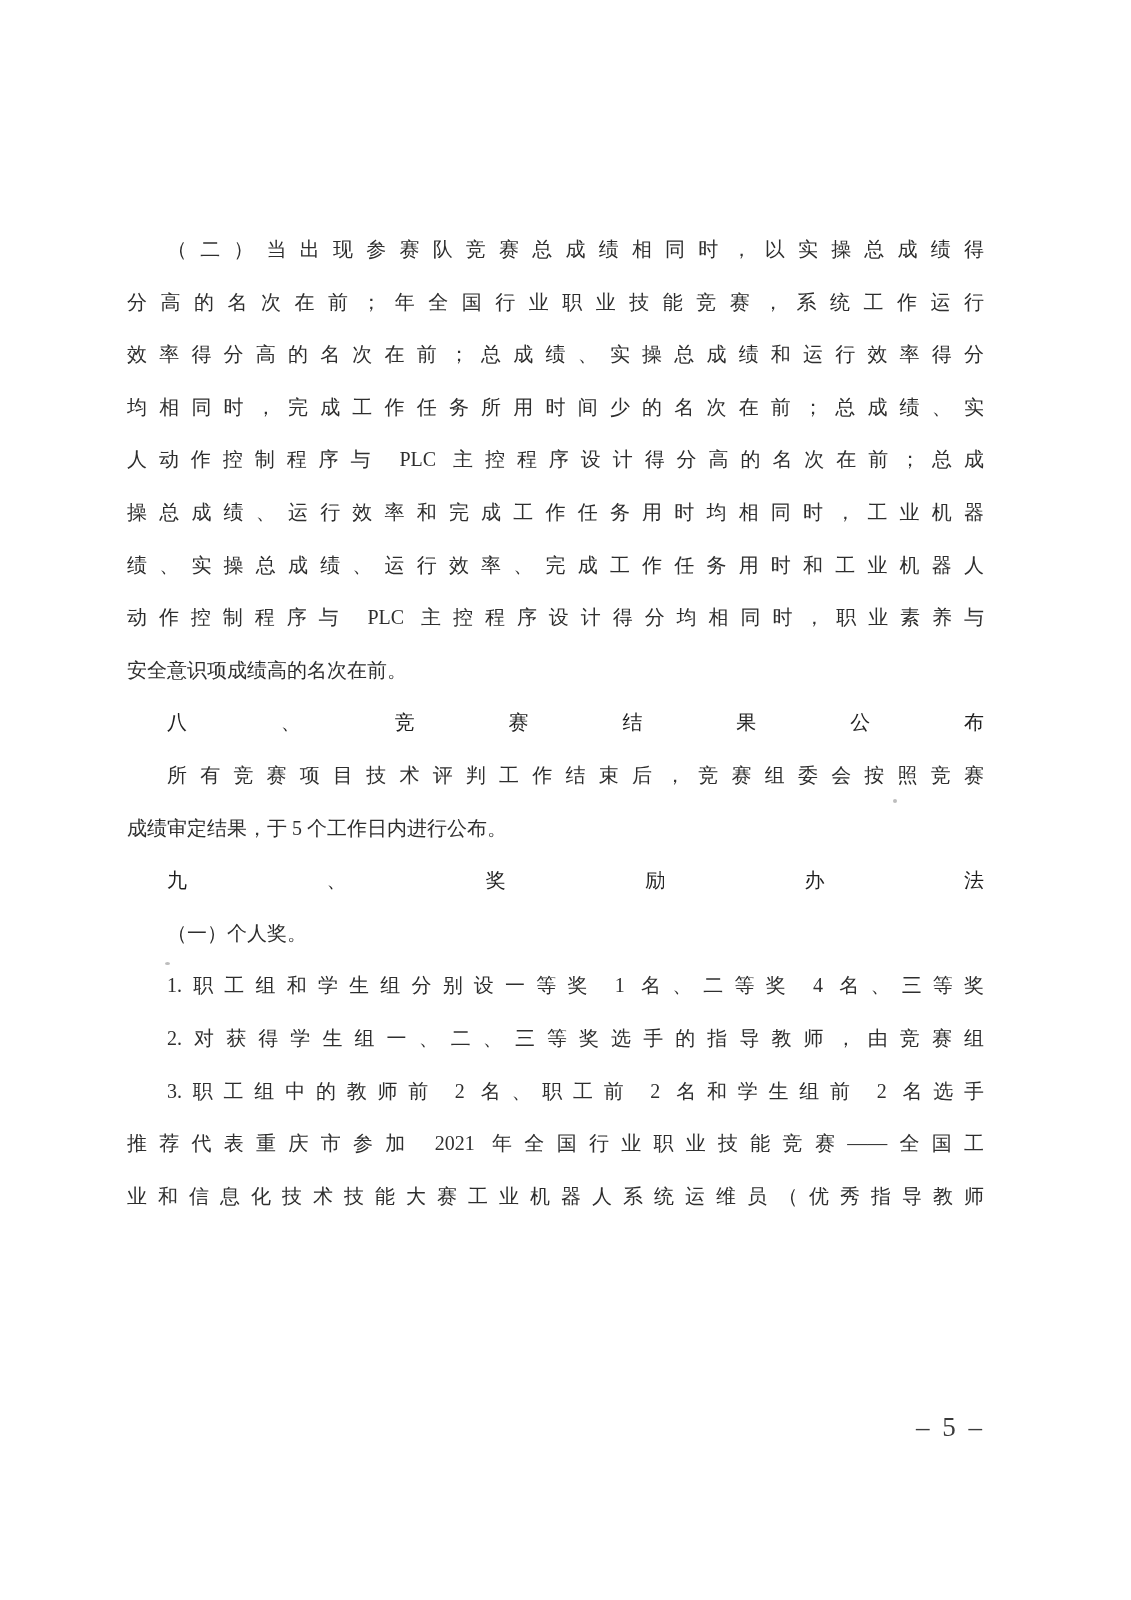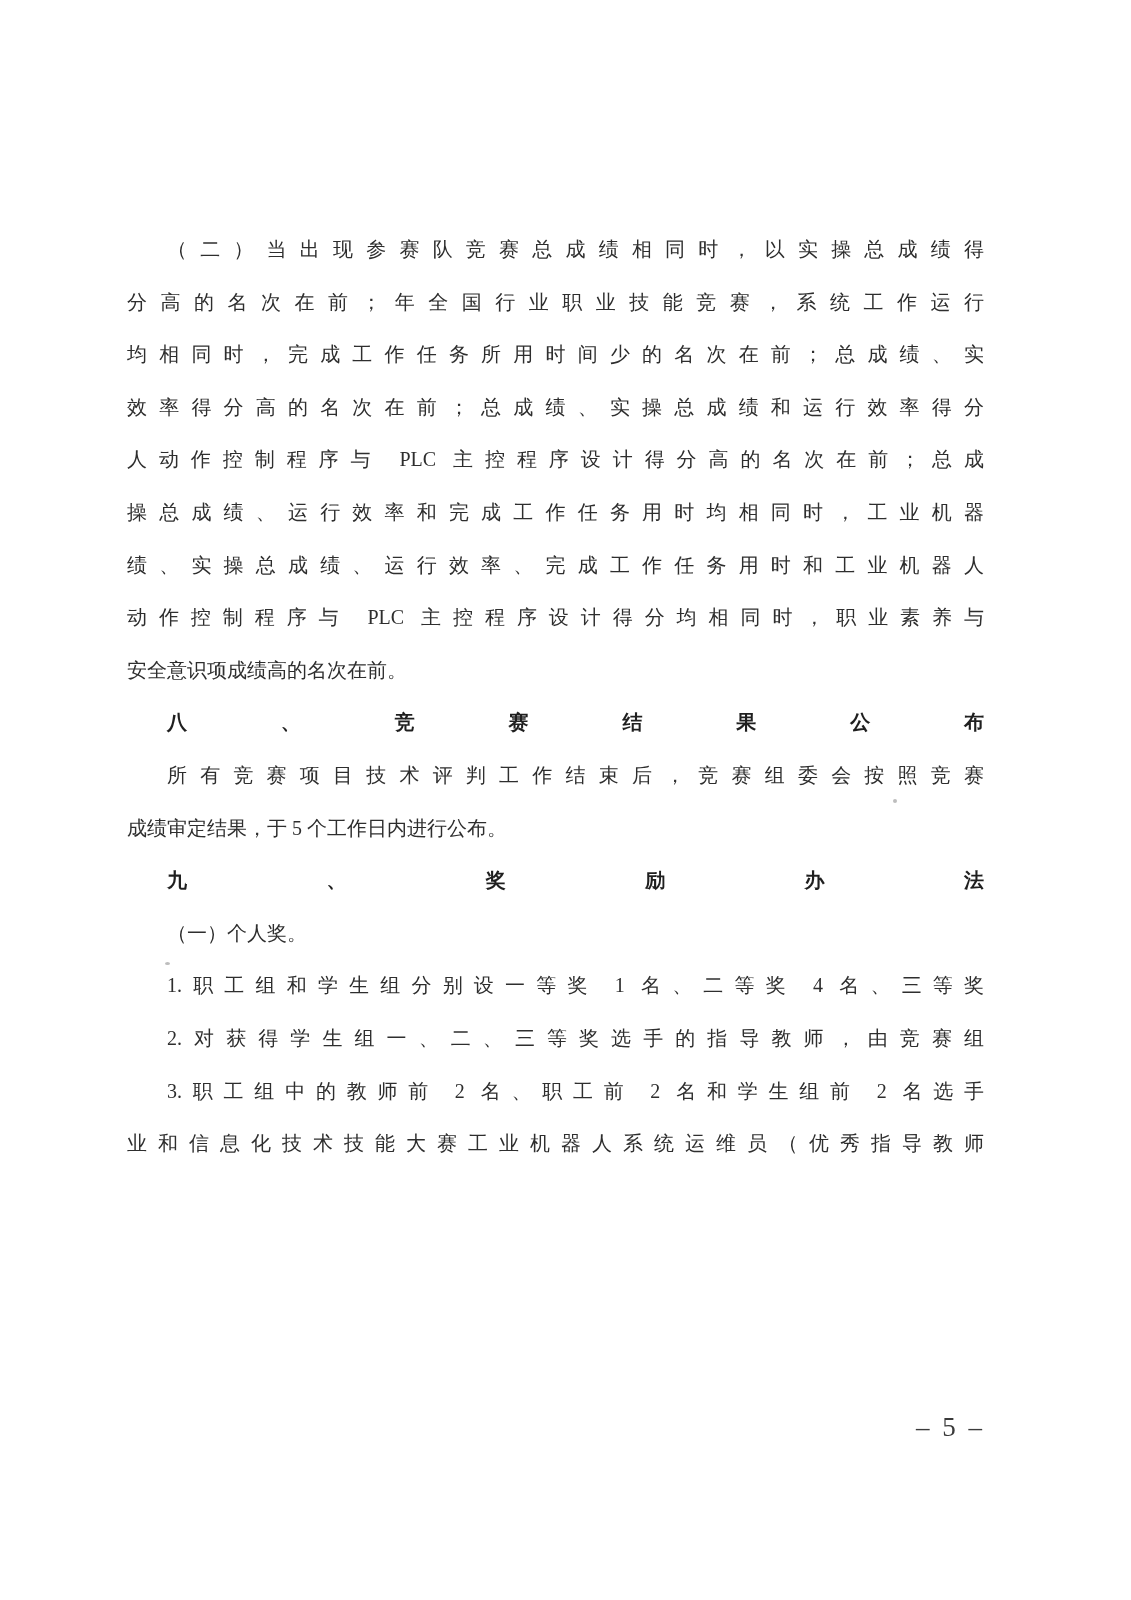--- a/index.html
+++ b/index.html
@@ -70,8 +70,8 @@
     <div class="para">
       <div class="ln first">（二）当出现参赛队竞赛总成绩相同时，以实操总成绩得</div>
       <div class="ln">分高的名次在前；年全国行业职业技能竞赛，系统工作运行</div>
+      <div class="ln">效率得分高的名次在前；总成绩、实操总成绩和运行效率得分</div>
       <div class="ln">均相同时，完成工作任务所用时间少的名次在前；总成绩、实</div>
-      <div class="ln">效率得分高的名次在前；总成绩、实操总成绩和运行效率得分</div>
       <div class="ln">人动作控制程序与 PLC 主控程序设计得分高的名次在前；总成</div>
       <div class="ln">操总成绩、运行效率和完成工作任务用时均相同时，工业机器</div>
       <div class="ln">绩、实操总成绩、运行效率、完成工作任务用时和工业机器人</div>

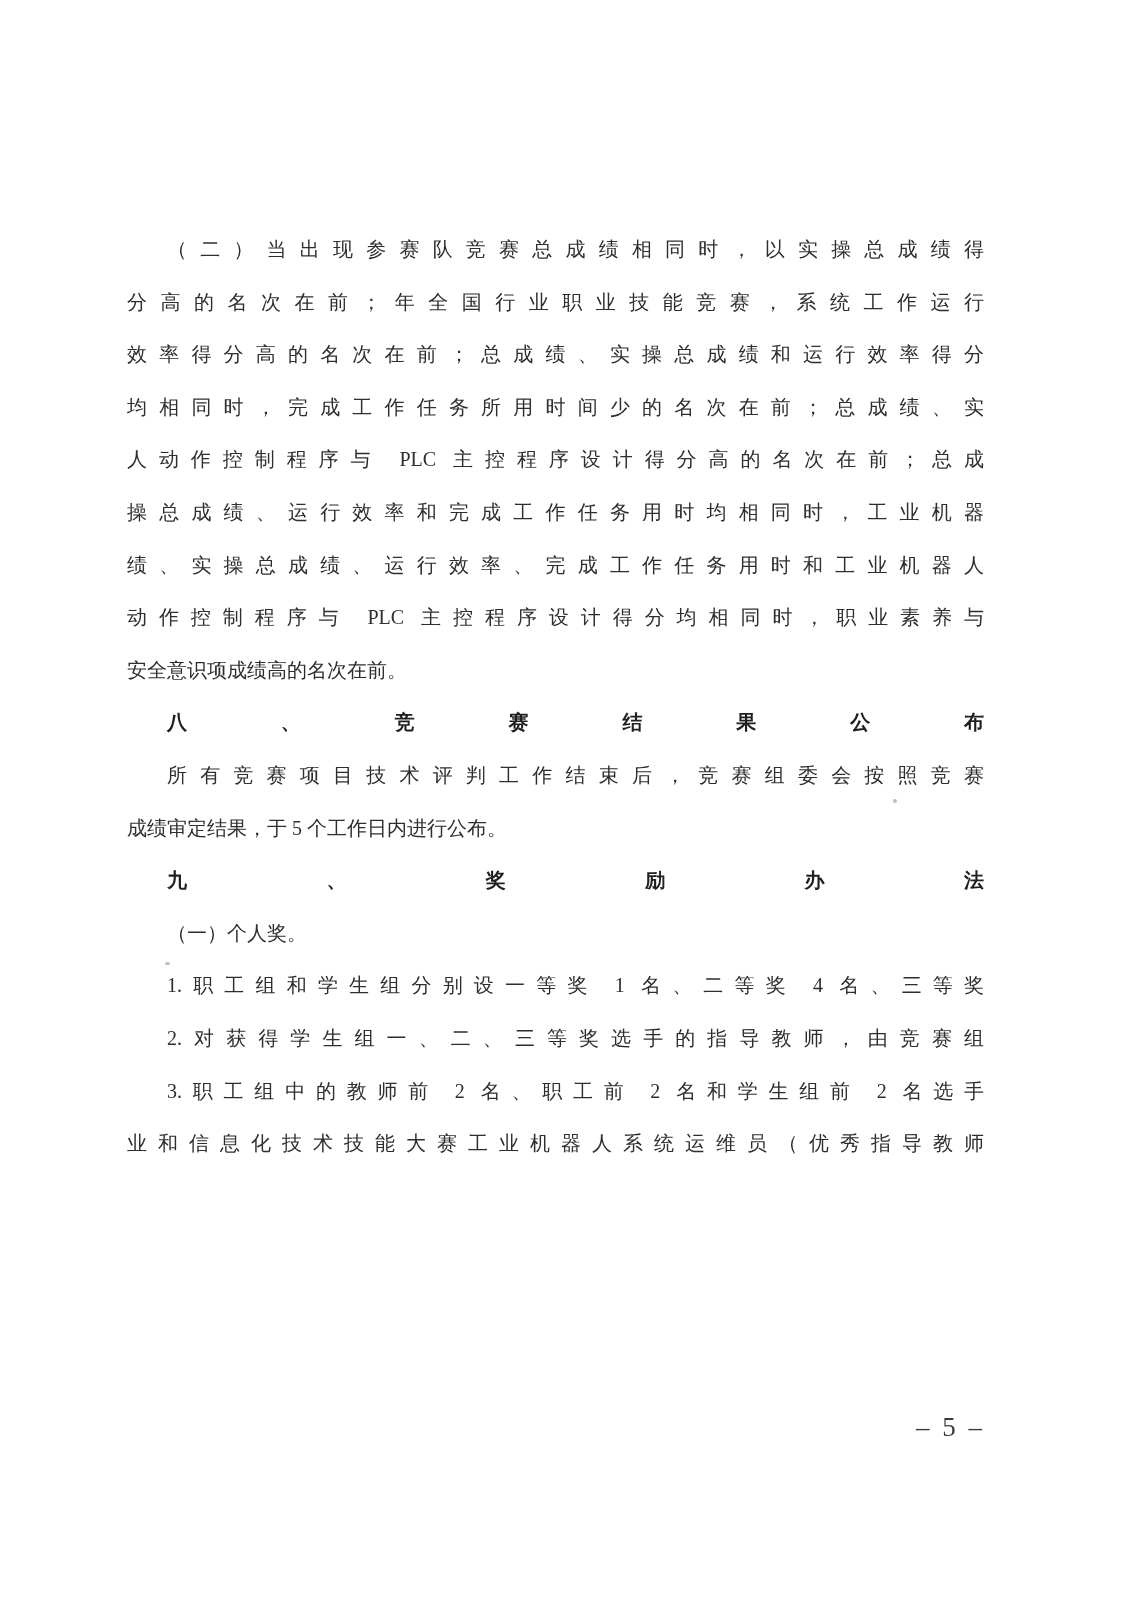--- a/index.html
+++ b/index.html
@@ -36,7 +36,7 @@
   .ln.last { text-align-last: left; font-family: Liberation Serif, serif; }
   .heading {
     font-family: "Liberation Sans", "DejaVu Sans", sans-serif;
-    font-weight: bold;
+    font-weight: normal;
     text-indent: 2em;
     text-align: left;
     color: #1f1f1f;

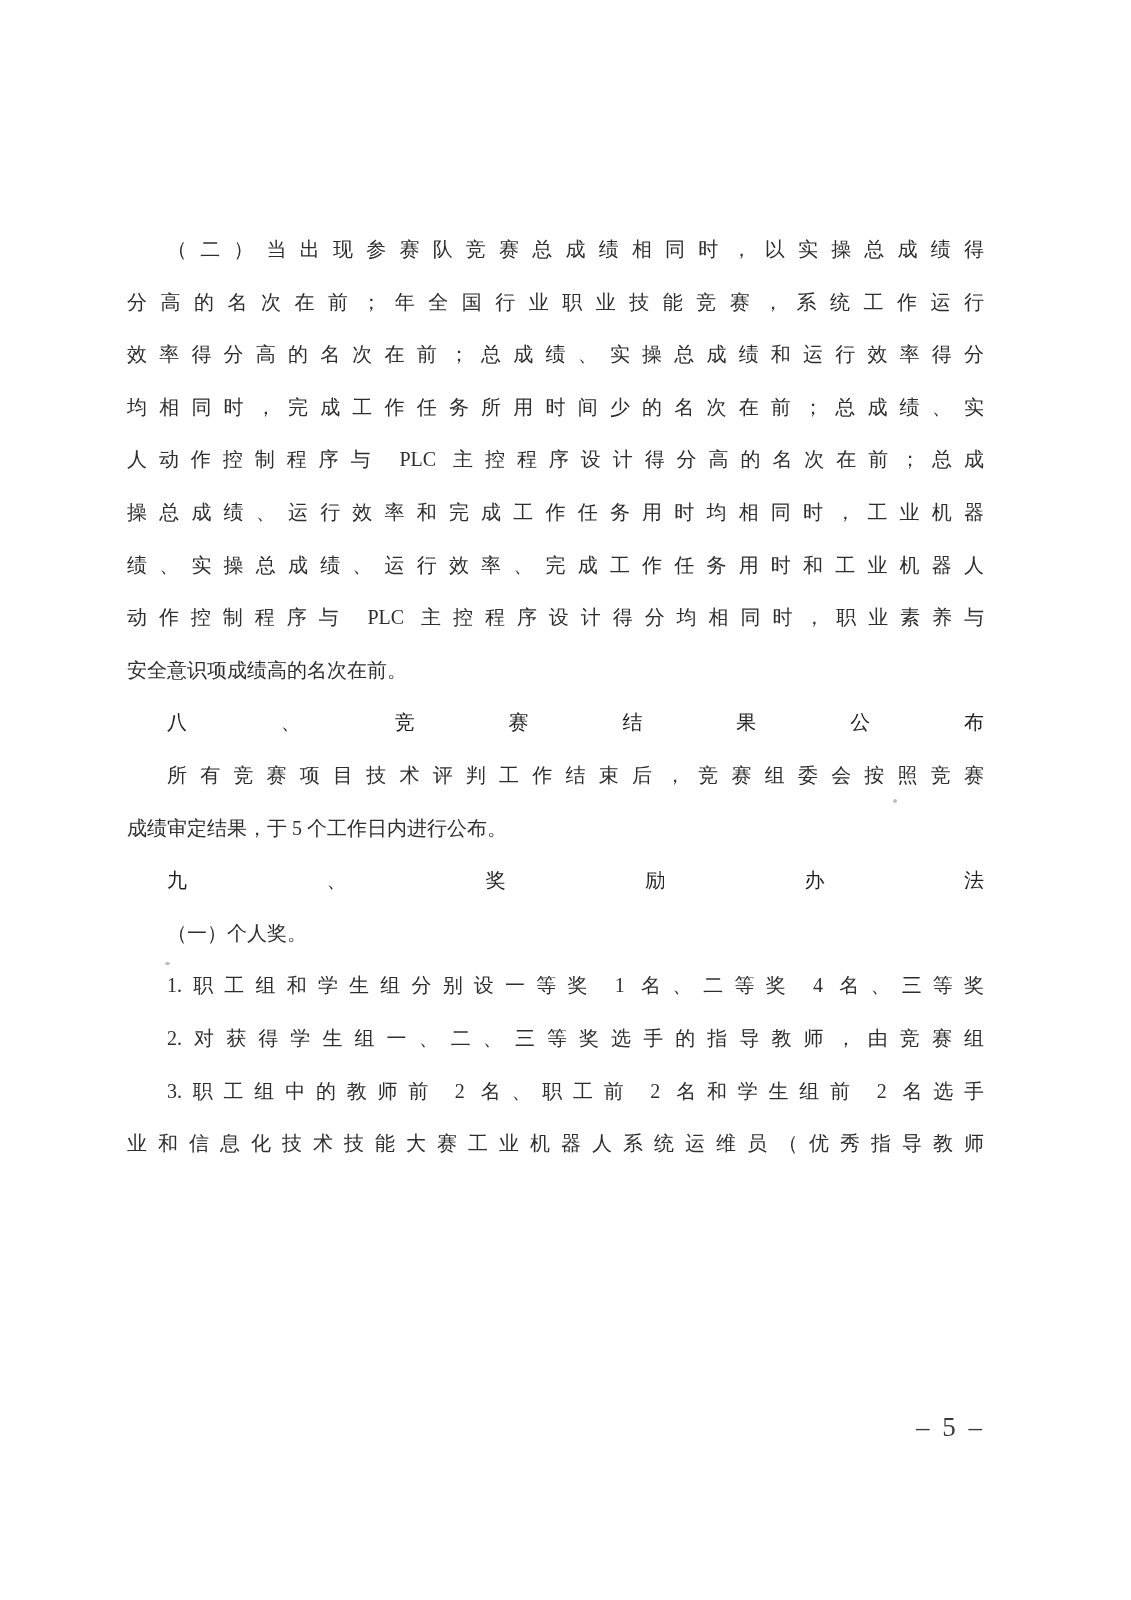--- a/index.html
+++ b/index.html
@@ -102,6 +102,7 @@
 
     <div class="para">
       <div class="ln first">3.职工组中的教师前 2 名、职工前 2 名和学生组前 2 名选手</div>
+      <div class="ln">推荐代表重庆市参加 2021 年全国行业职业技能竞赛——全国工</div>
       <div class="ln">业和信息化技术技能大赛工业机器人系统运维员（优秀指导教师</div>
     </div>
 

